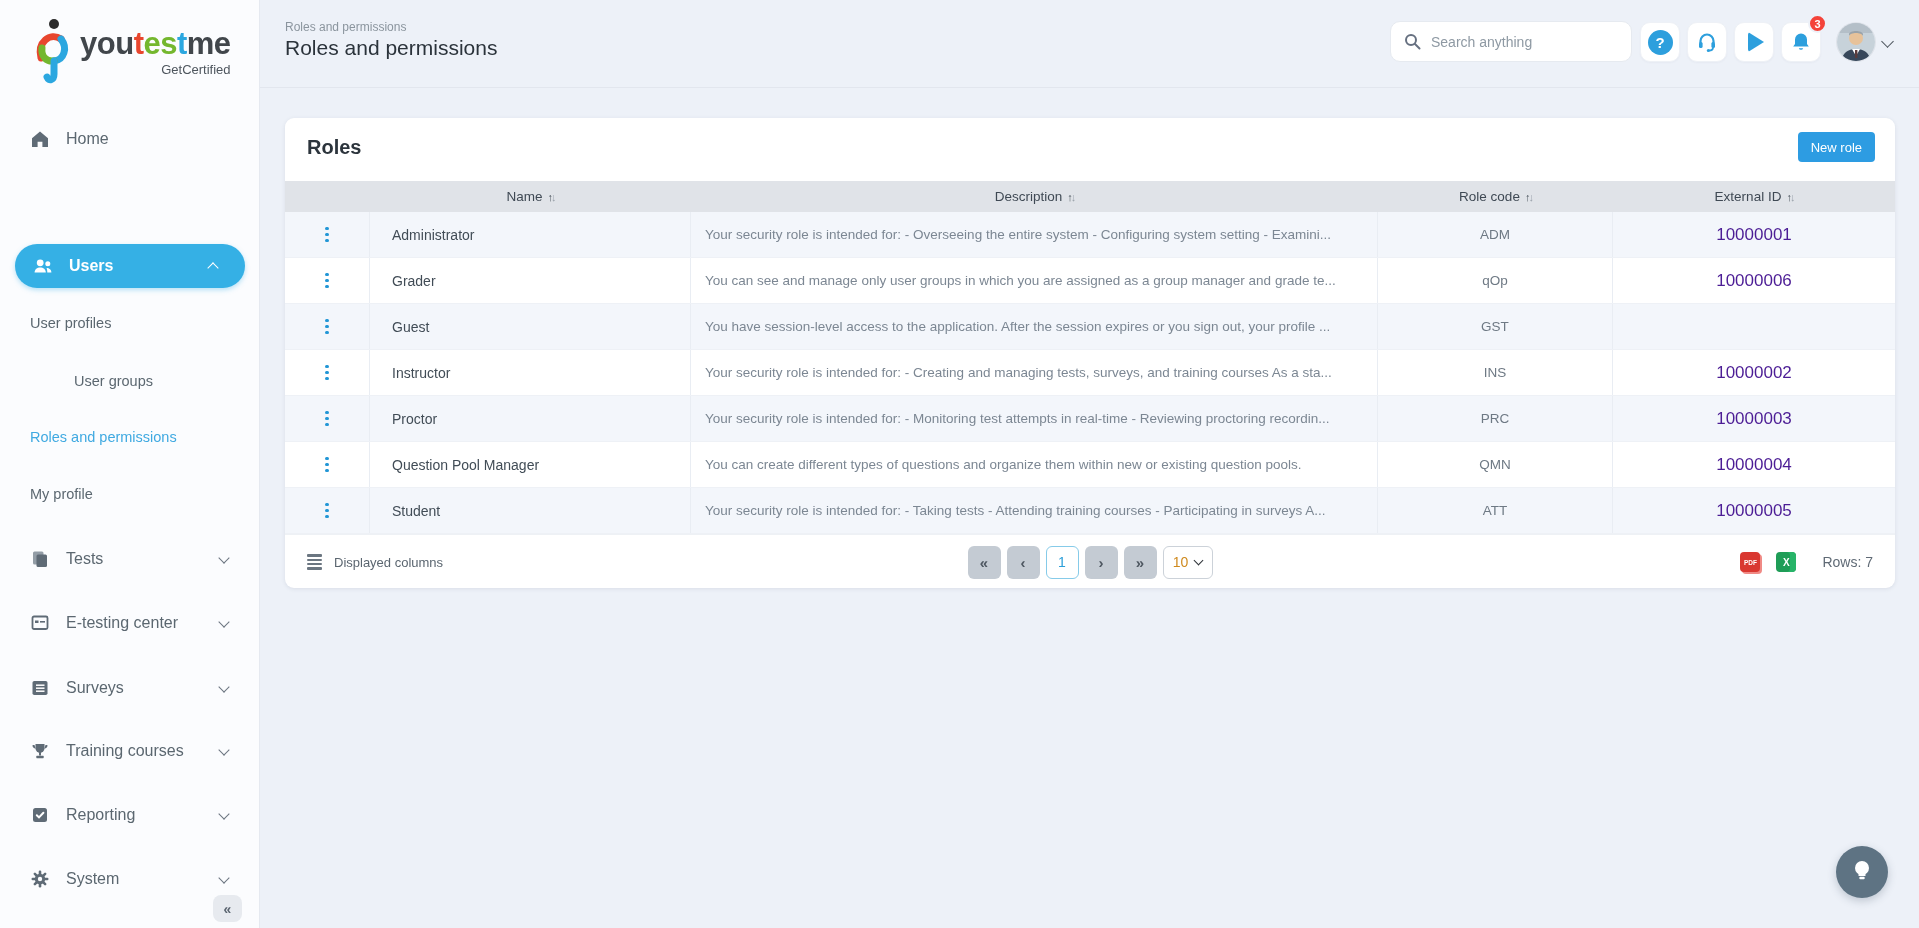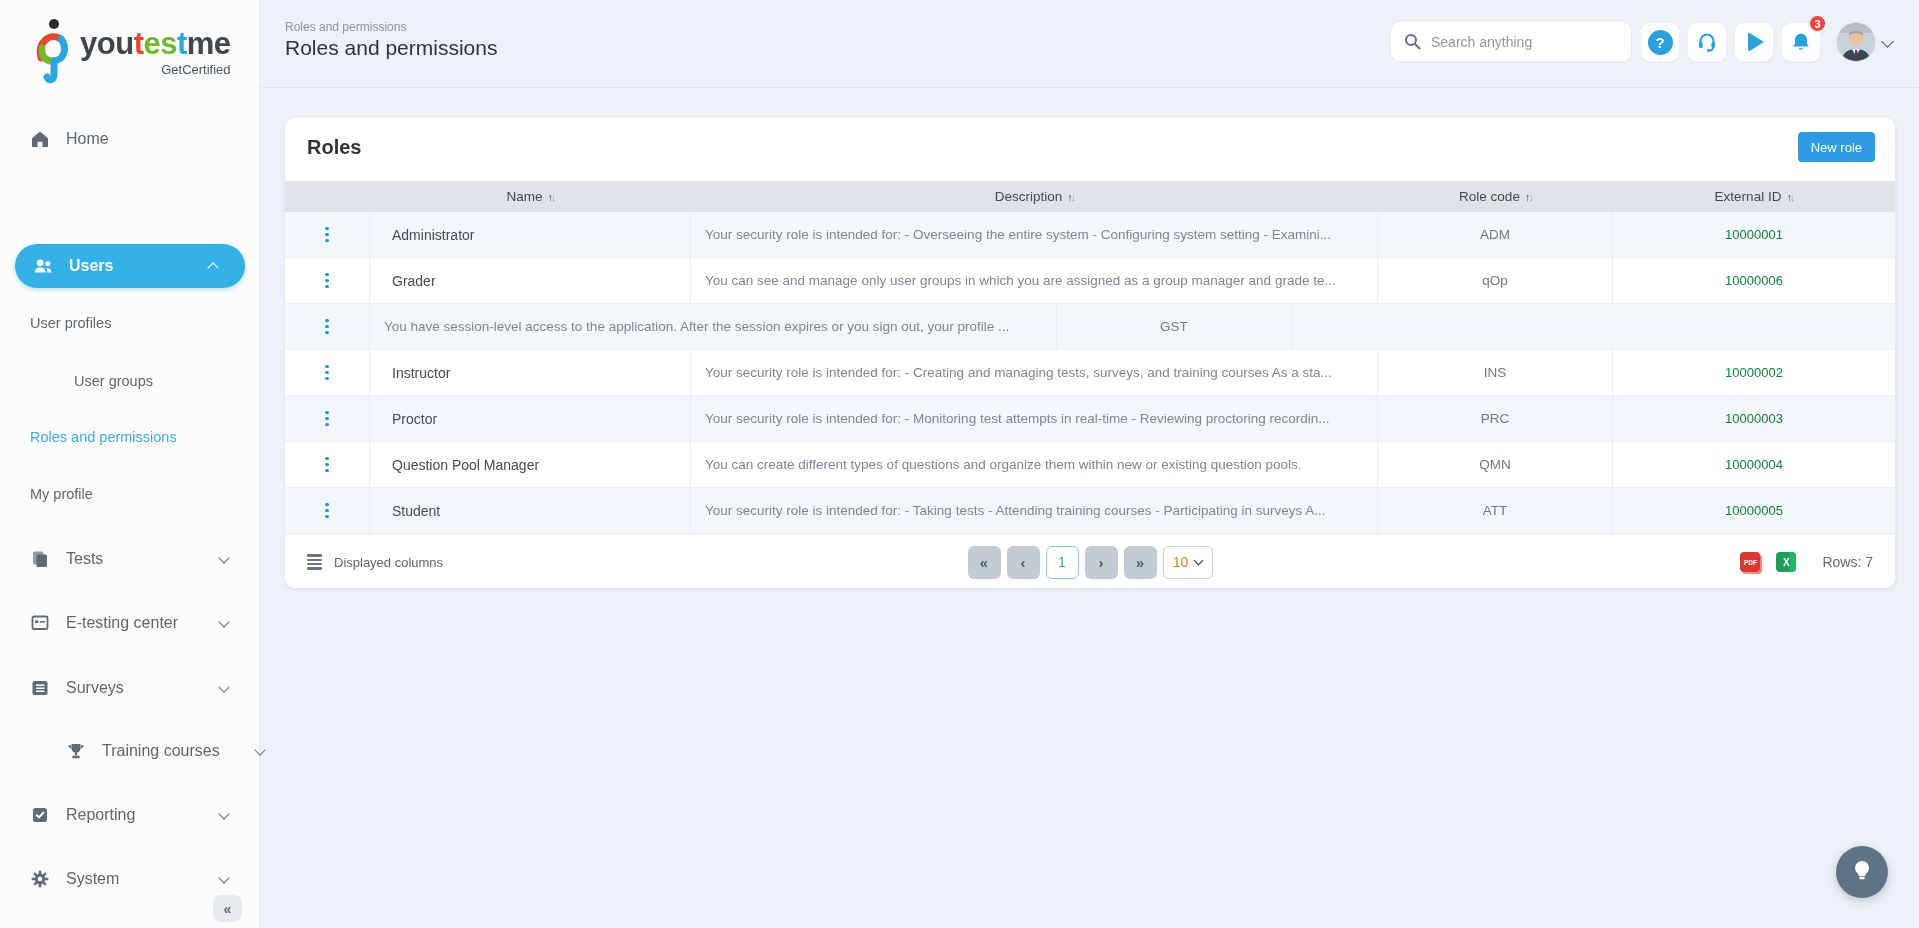--- a/index.html
+++ b/index.html
@@ -66,7 +66,7 @@
   .td-name { width:321px; padding-left:22px; font-size:14px; color:#414c56; }
   .td-desc { width:687px; padding:0 14px; font-size:13.5px; color:#7c8793; white-space:nowrap; overflow:hidden; }
   .td-role { width:235px; justify-content:center; font-size:13.5px; color:#6e7984; }
-  .td-ext { width:282px; justify-content:center; font-size:13px; color:#15803d; }
+  .td-ext { width:282px; justify-content:center; font-size:17px; color:#4c1d95; }
   .kebab { display:flex; flex-direction:column; gap:2.5px; cursor:pointer; padding:4px 6px; }
   .kebab i { width:3.6px; height:3.6px; border-radius:50%; background:#2196d6; }
 

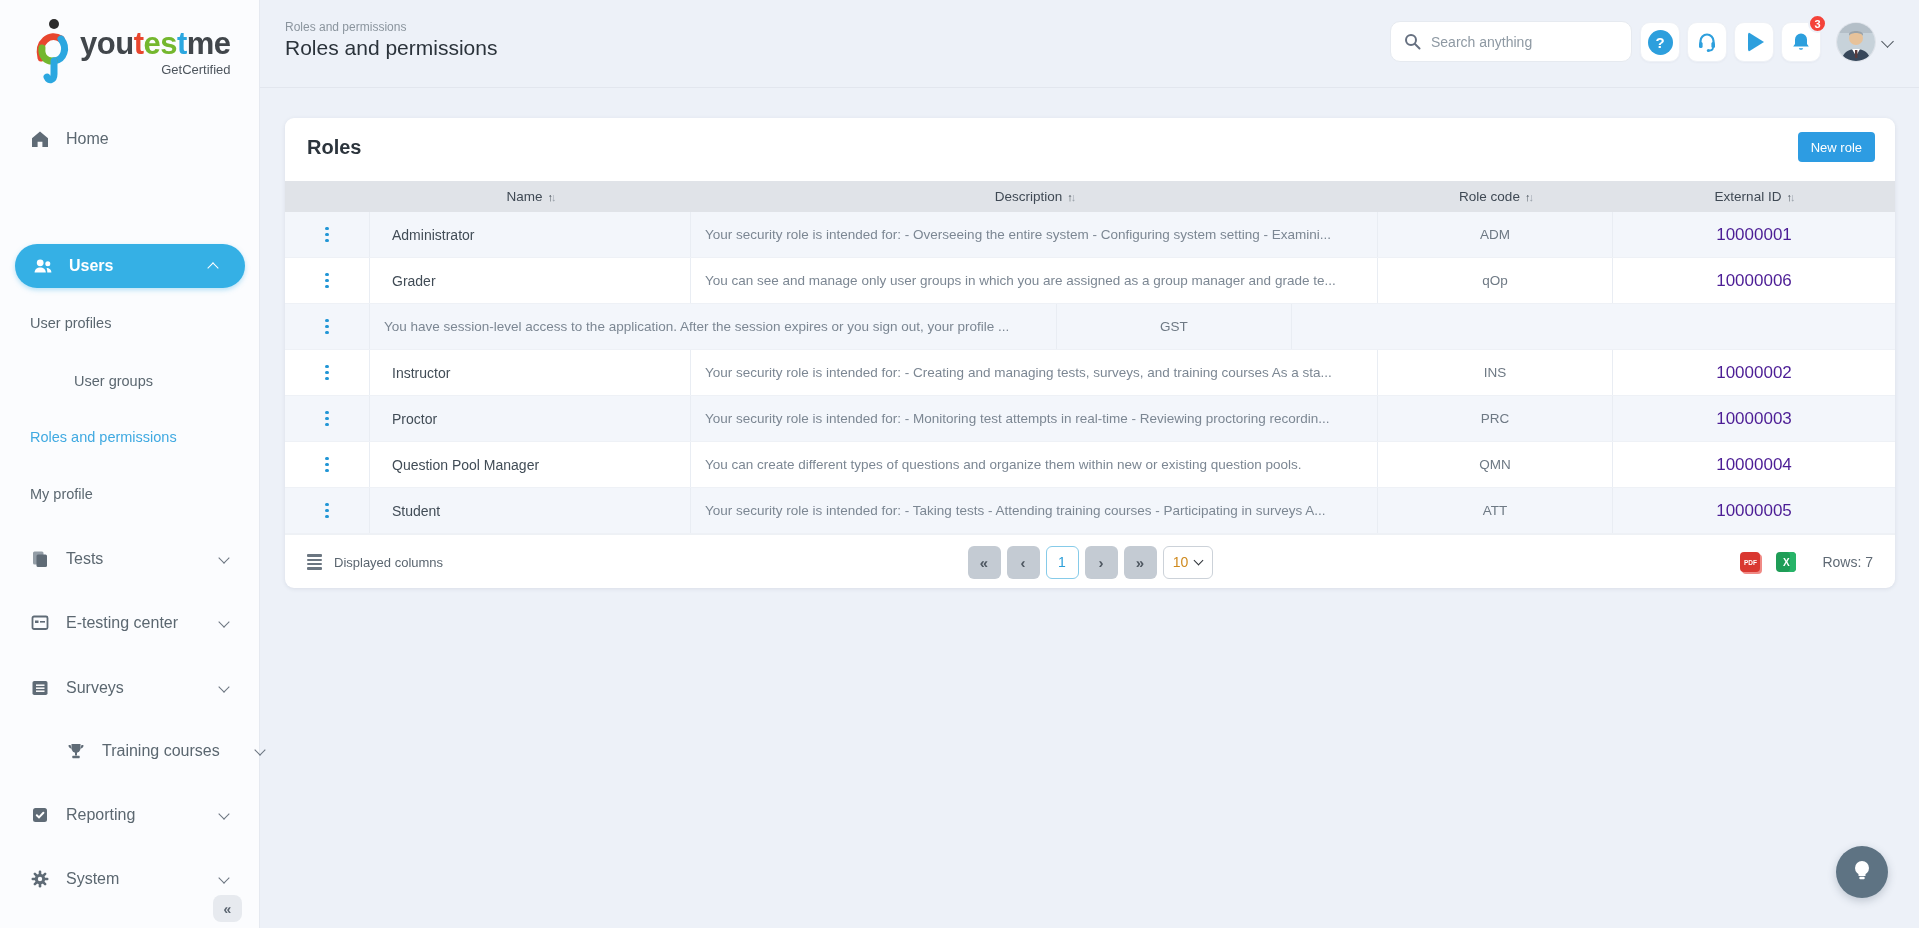--- a/index.html
+++ b/index.html
@@ -315,6 +315,7 @@
             <i></i>
           </span>
         </div>
+      <div class="td td-name">Guest</div>
       <div class="td td-desc">You have session-level access to the application. After the session expires or you sign out, your profile ...</div>
       <div class="td td-role">GST</div>
       <div class="td td-ext"></div>

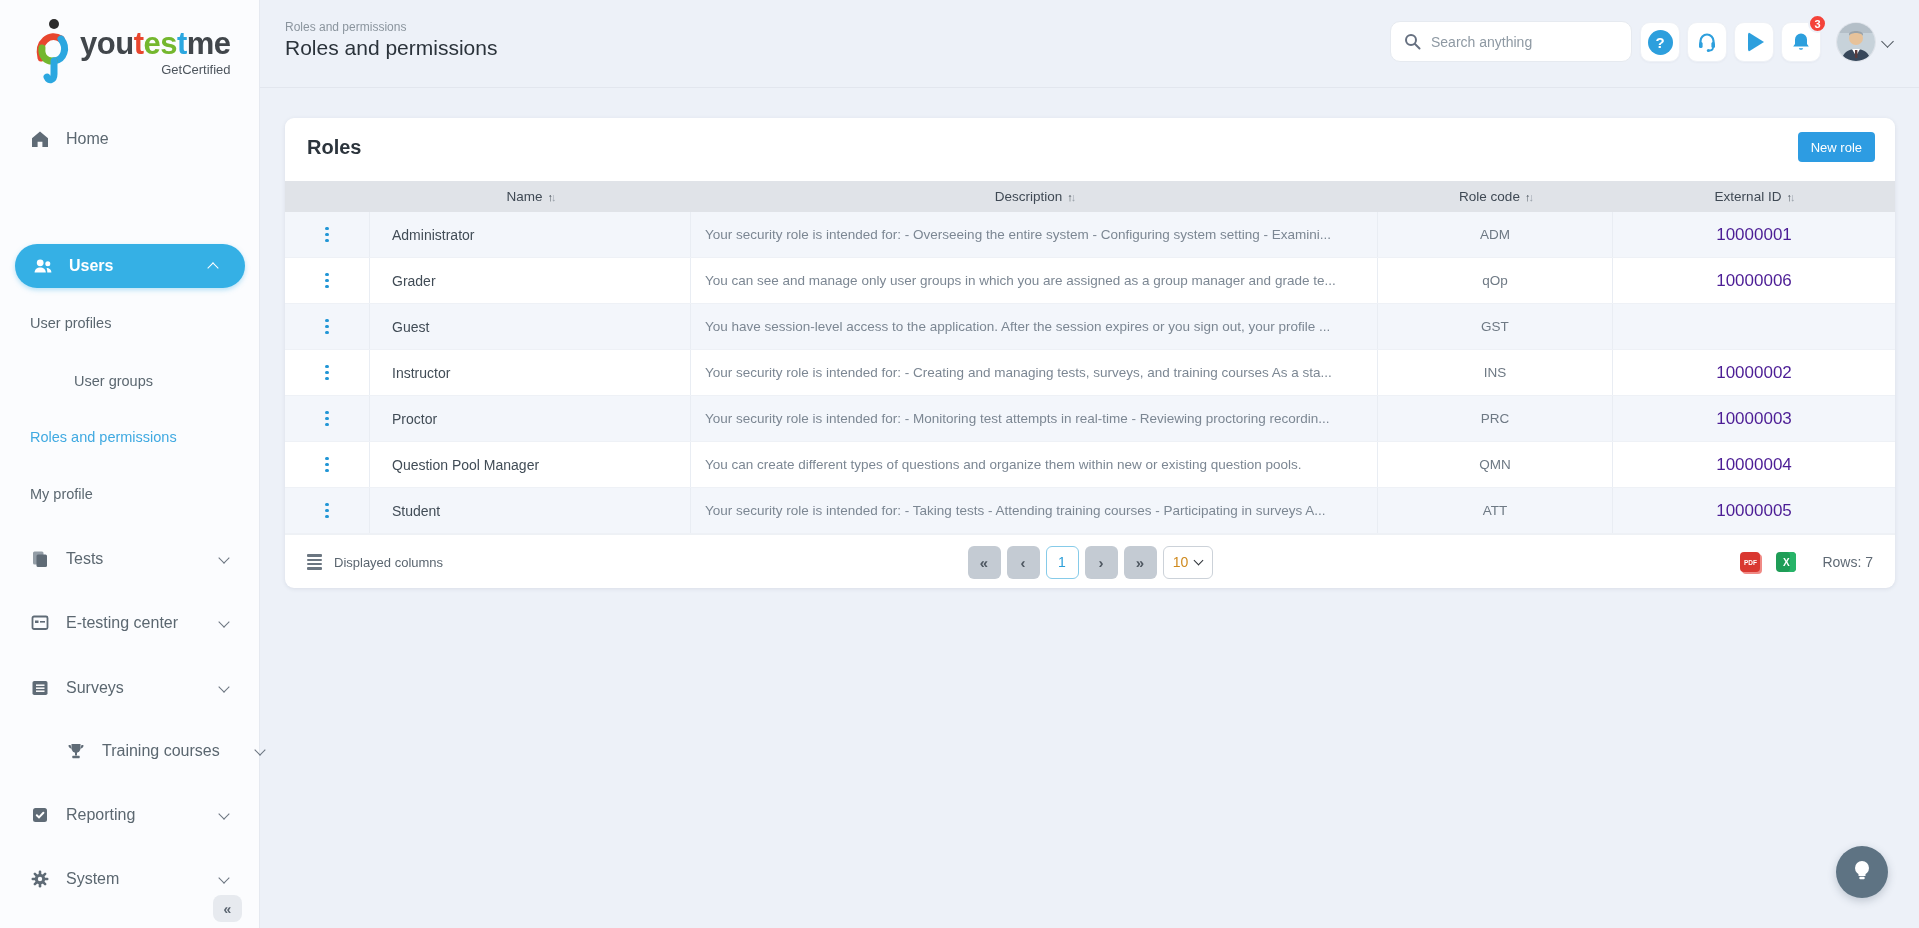--- a/index.html
+++ b/index.html
@@ -168,7 +168,7 @@
     <span class="nav-chevron"></span>
   </div>
 
-  <div class="nav-item" style="top:736px;margin-left:36px;">
+  <div class="nav-item" style="top:736px;">
     <svg class="nav-icon" viewBox="0 0 20 20">
         <g fill="#5f6b76">
           <path d="M5.5 3h9v4.2a4.5 4.5 0 01-9 0z"></path>

